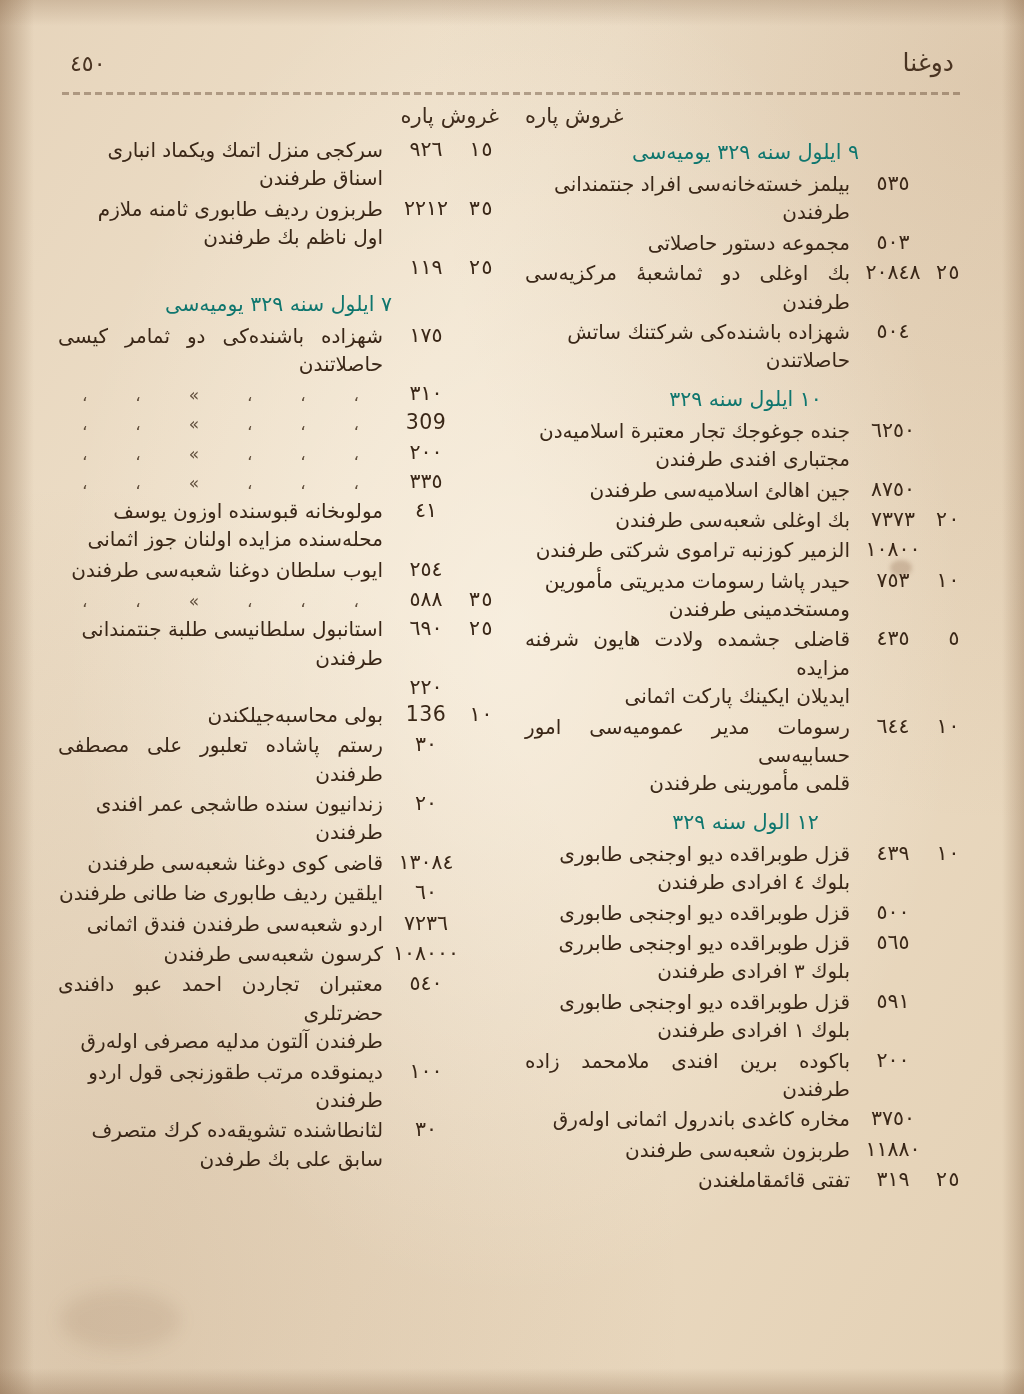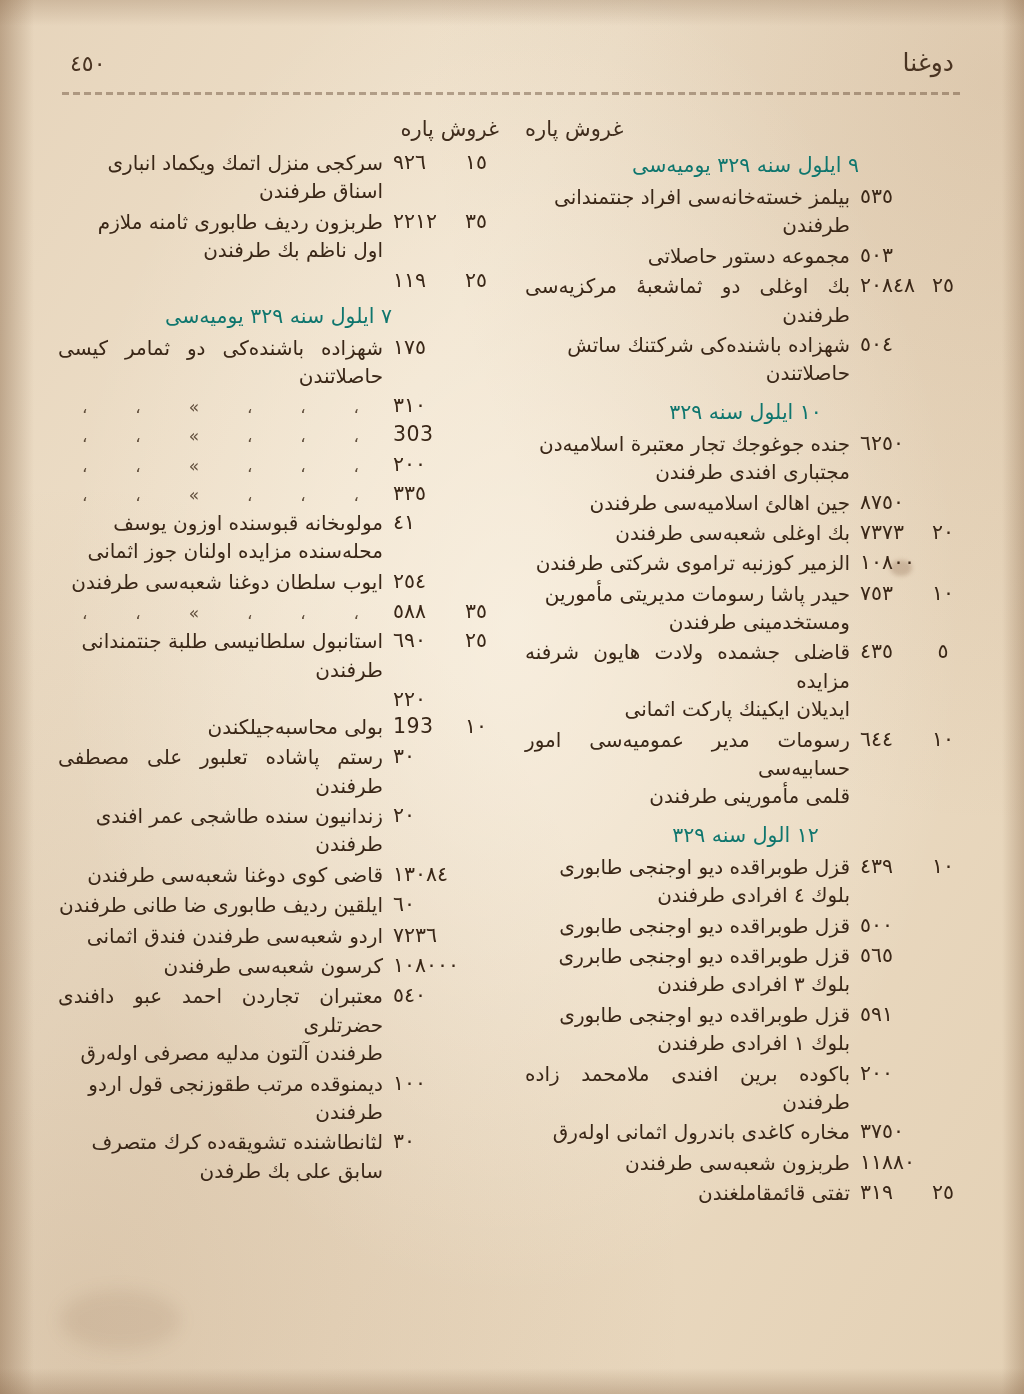--- a/index.html
+++ b/index.html
@@ -104,7 +104,6 @@
   .col {
     flex: 1 1 0;
     min-width: 0;
-    margin-top: 13px;
   }
 
   .colhead {

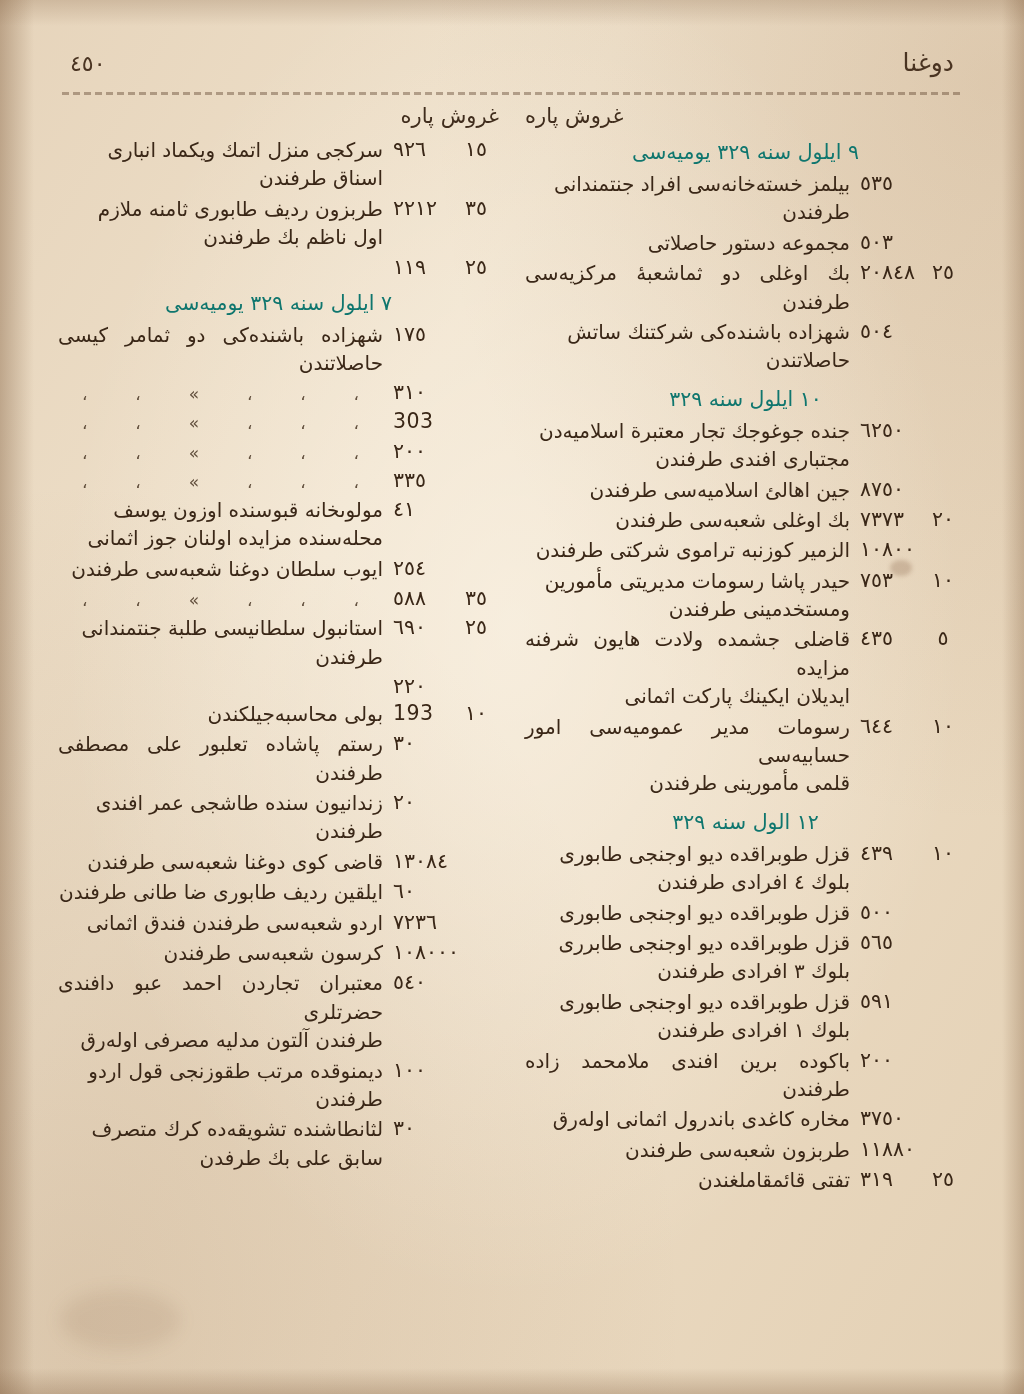--- a/index.html
+++ b/index.html
@@ -133,7 +133,7 @@
   .amt .kurus {
     display: inline-block;
     min-width: 66px;
-    text-align: left;
+    text-align: center;
   }
   .amt .para {
     display: inline-block;

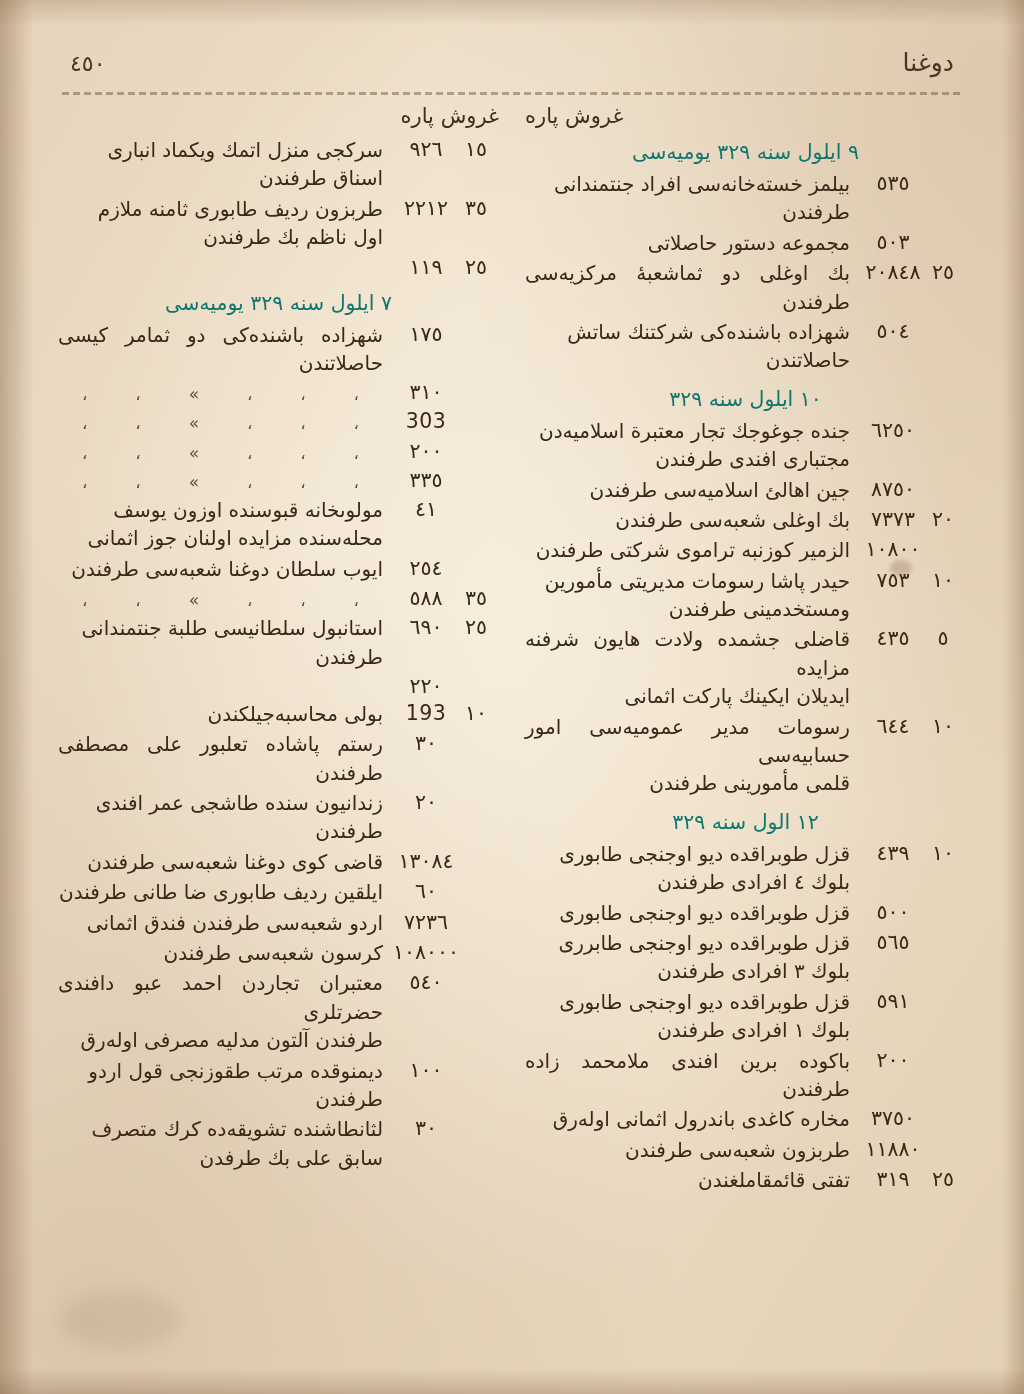--- a/index.html
+++ b/index.html
@@ -138,8 +138,9 @@
   .amt .para {
     display: inline-block;
     min-width: 34px;
-    text-align: center;
+    text-align: right;
     margin-right: 6px;
+    font-family: Liberation Mono, monospace;
   }
   .desc {
     flex: 1 1 auto;

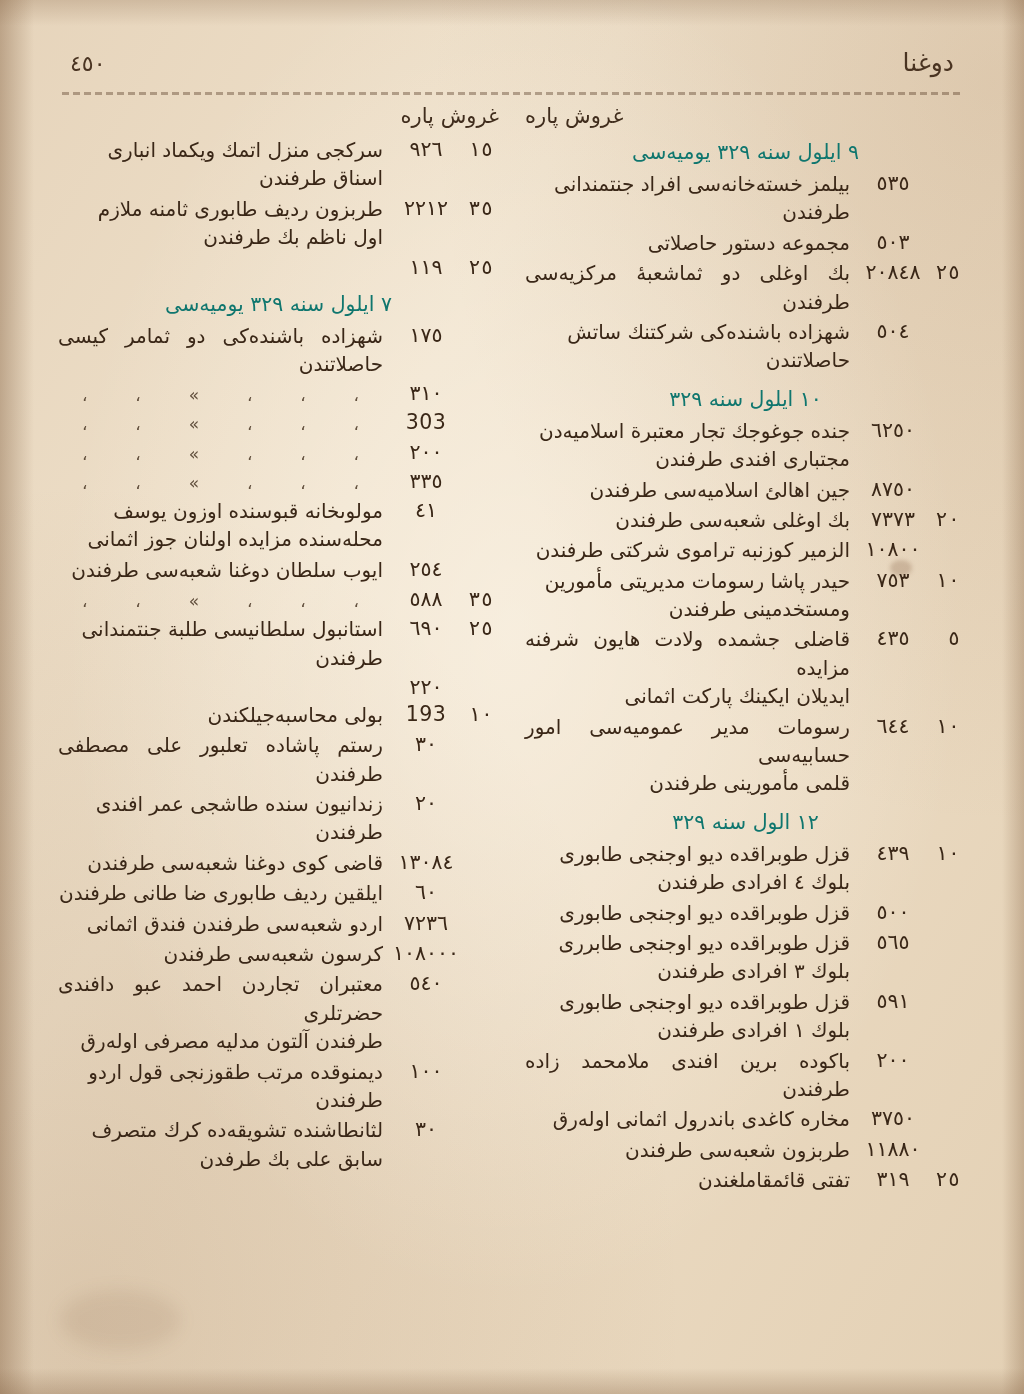--- a/index.html
+++ b/index.html
@@ -324,7 +324,7 @@
             </div>
           </div>
           <div class="entry">
-            <div class="amt"><span class="para"></span><span class="kurus">303</span></div>
+            <div class="amt"><span class="para"></span><span class="kurus">309</span></div>
             <div class="desc">
               <div class="dittoline">
                 <span>،</span>

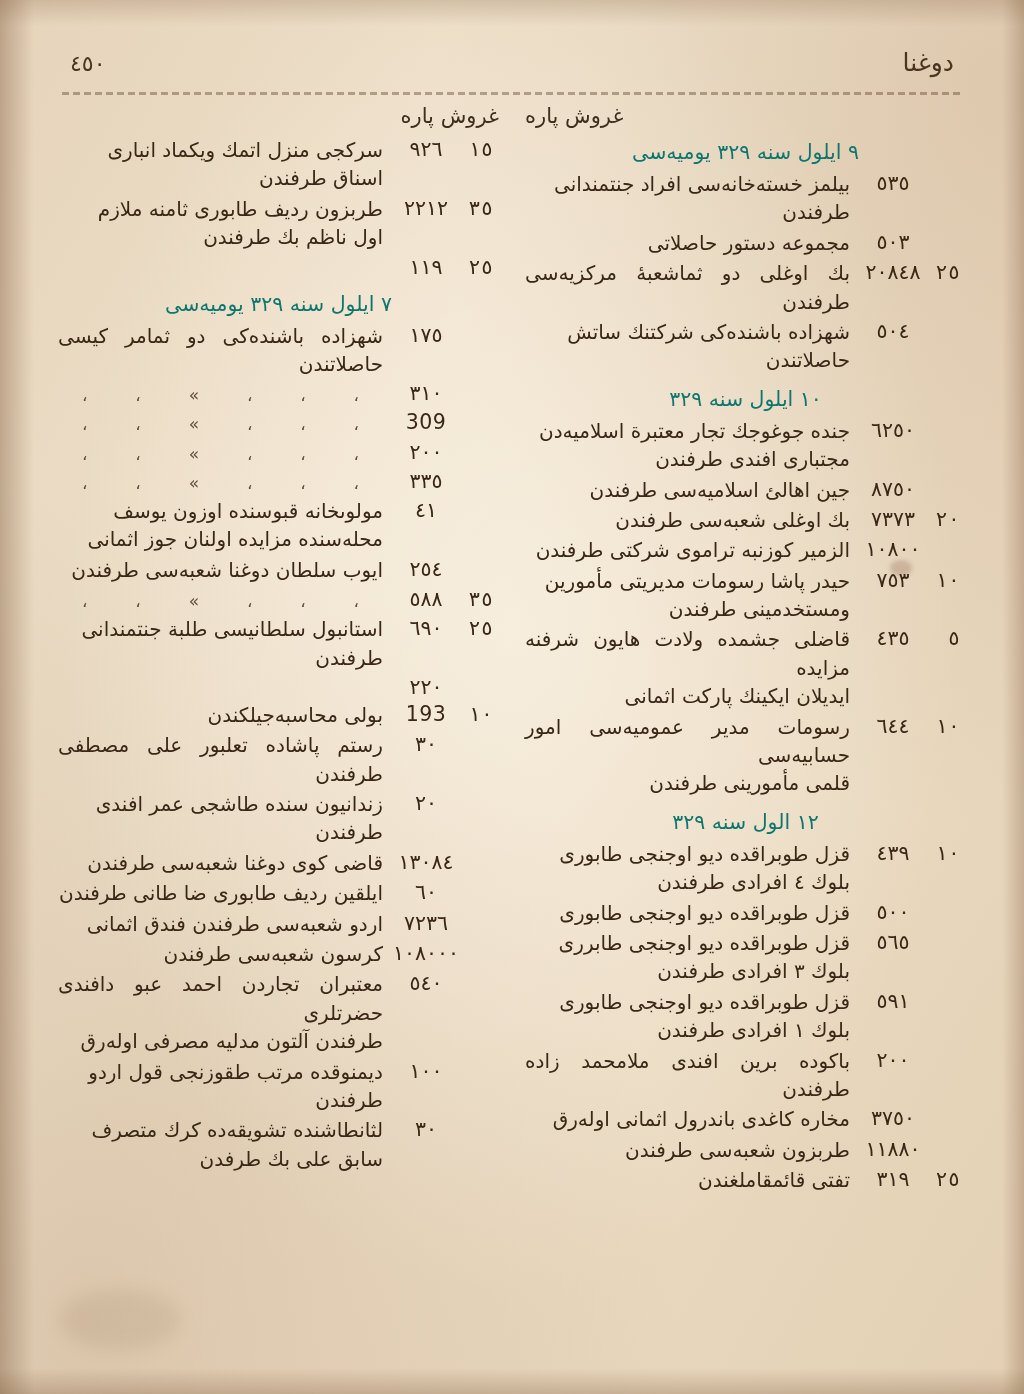--- a/index.html
+++ b/index.html
@@ -391,7 +391,7 @@
             <div class="amt"><span class="para"></span><span class="kurus">٢٢٠</span></div>
           </div>
           <div class="entry">
-            <div class="amt"><span class="para">١٠</span><span class="kurus">193</span></div>
+            <div class="amt"><span class="para">١٠</span><span class="kurus">136</span></div>
             <div class="desc"><span>بولى محاسبه‌جيلكندن</span></div>
           </div>
           <div class="entry">

